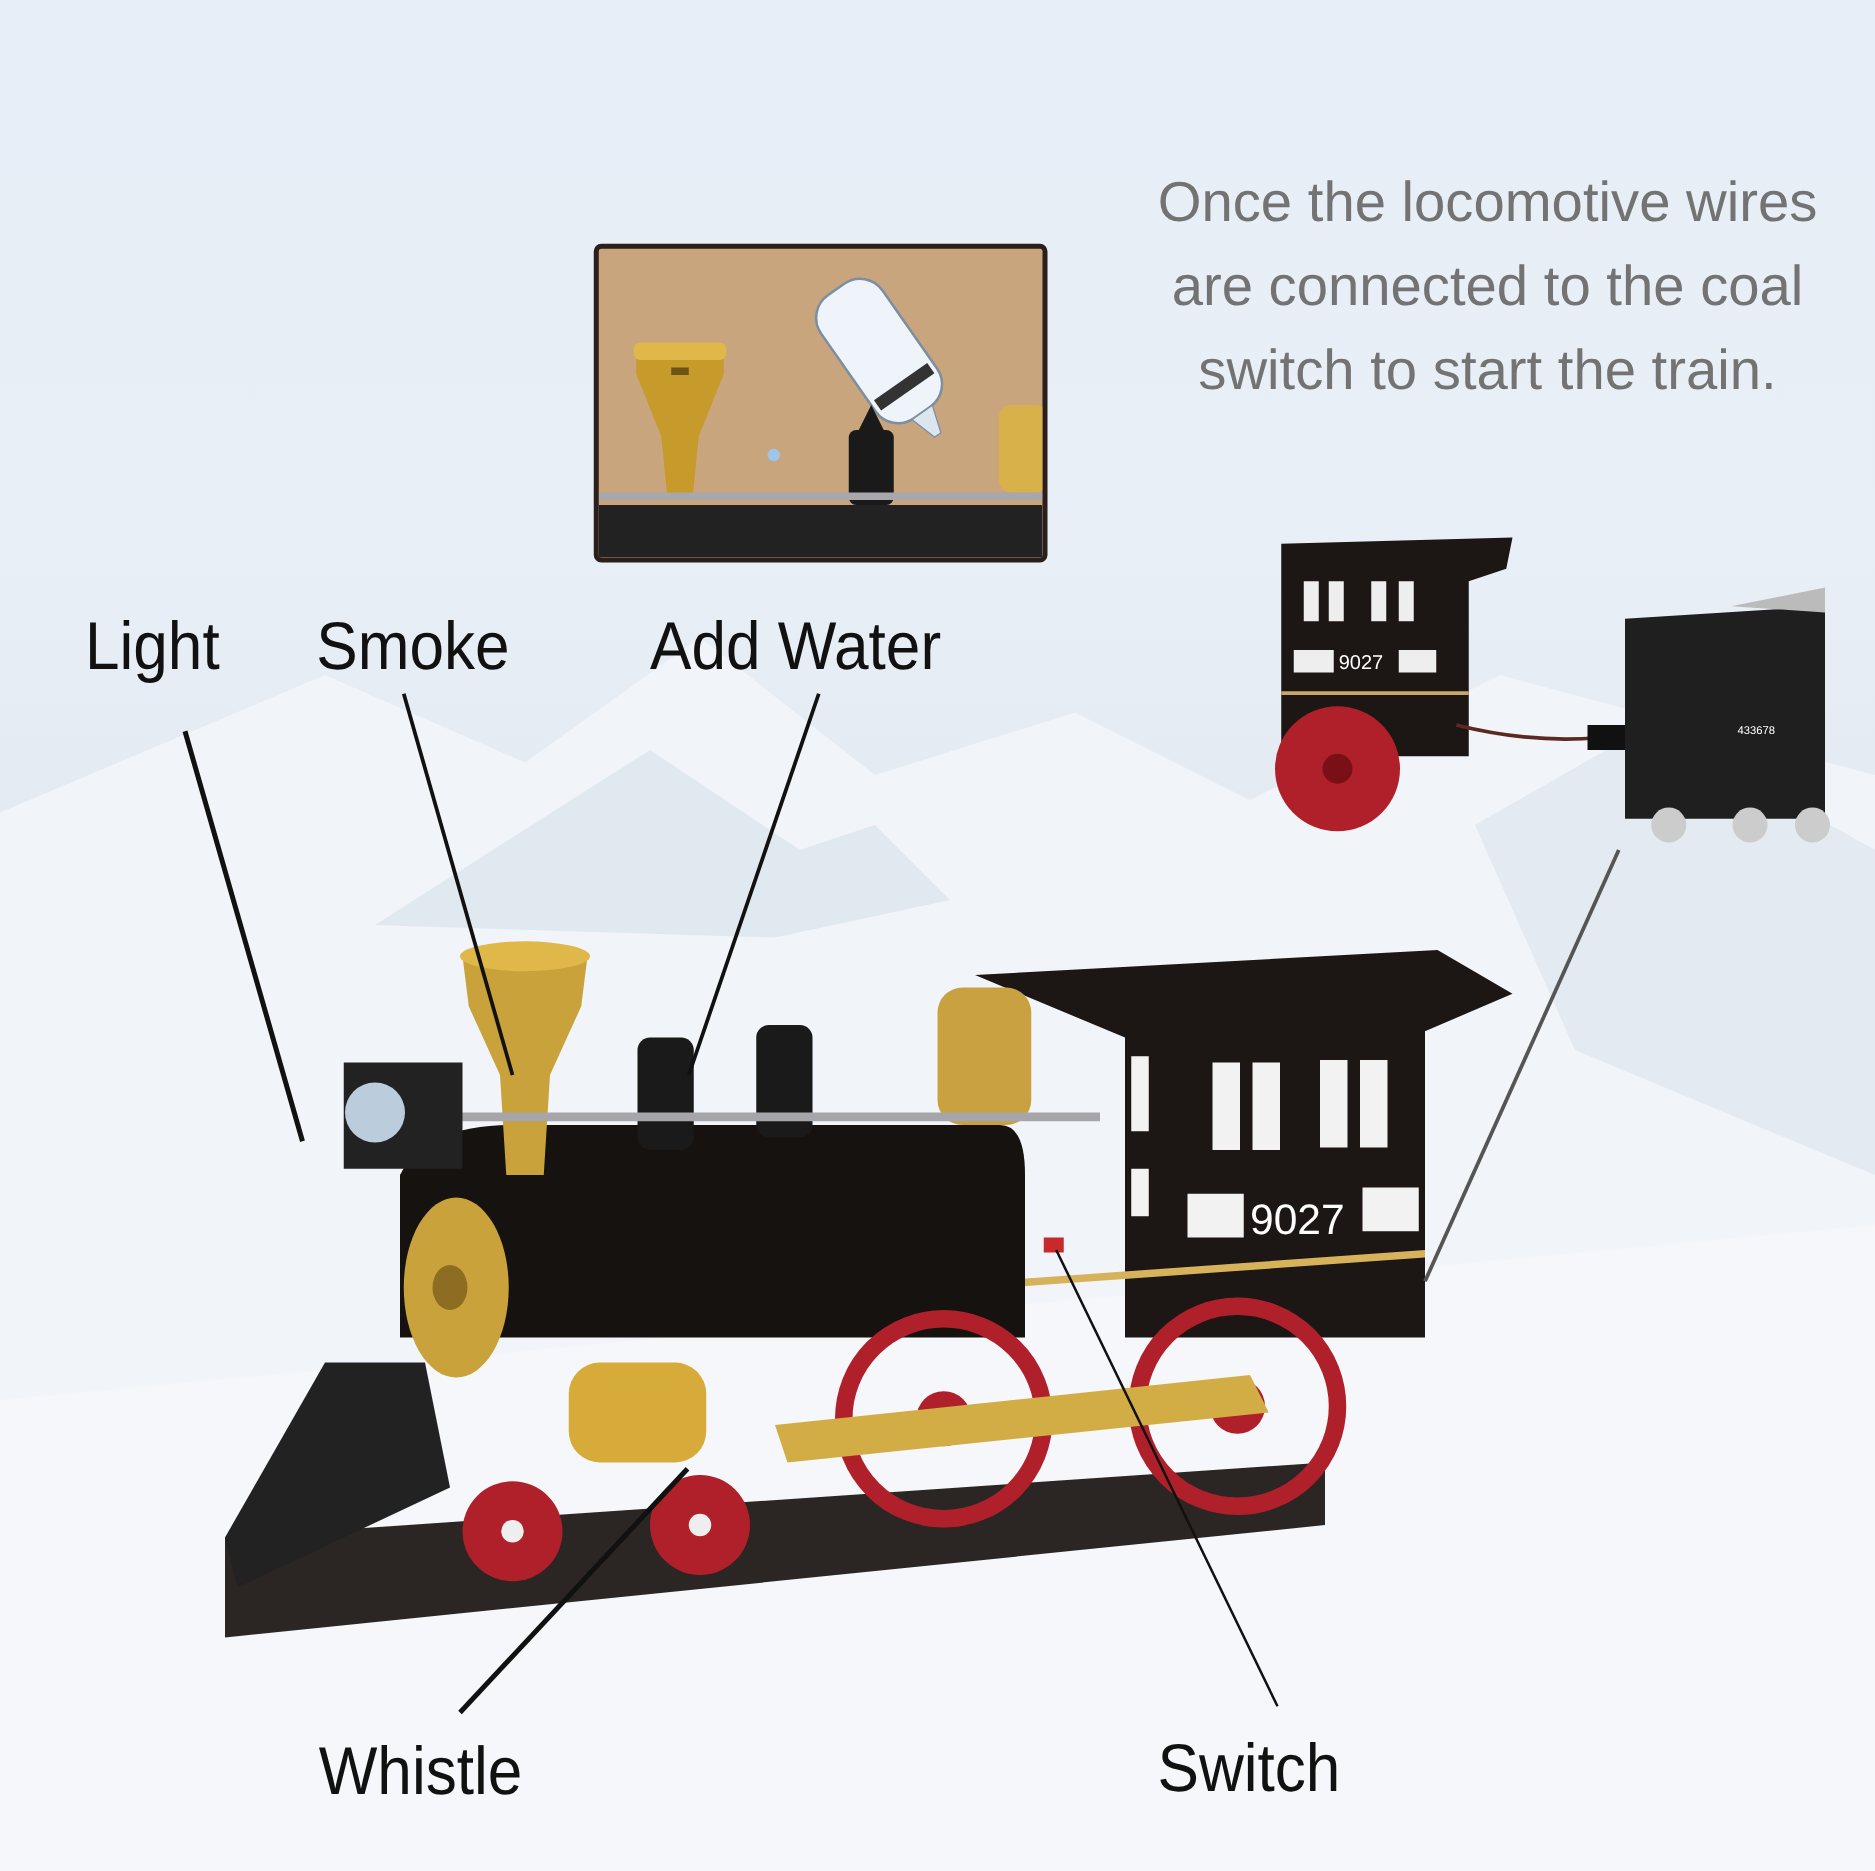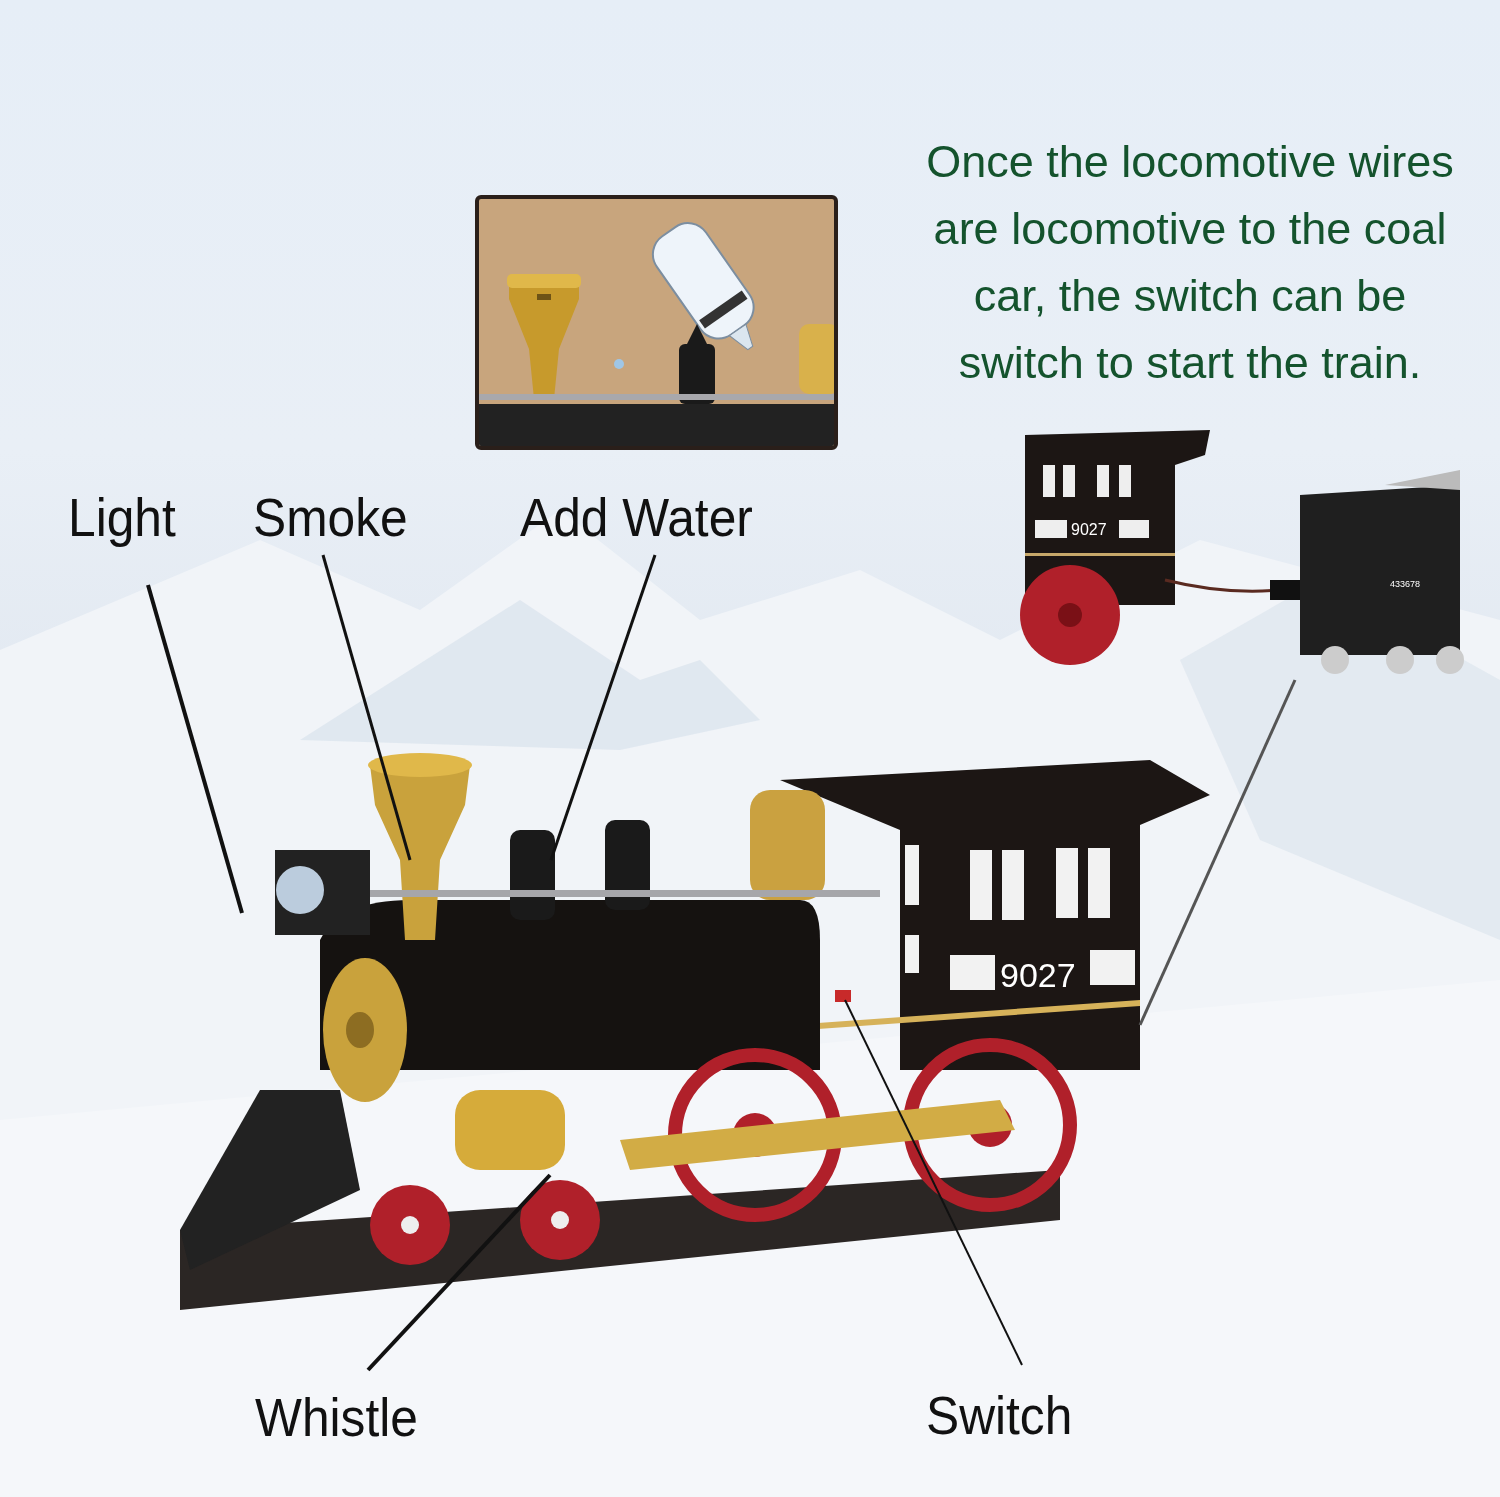--- a/index.html
+++ b/index.html
@@ -8,7 +8,7 @@
     background: linear-gradient(180deg,#e6eef7 0%,#e9eff6 30%,#dfe6ef 55%,#eef2f6 80%,#f4f6f9 100%); }
   .mount { position:absolute; }
   .label { position:absolute; color:#111; font-size:54px; line-height:1; white-space:nowrap; transform:scaleX(0.92); transform-origin:left top; }
-  .note { position:absolute; left:890px; top:128px; width:600px; color:#14532d; font-size:45px; line-height:67px; text-align:center; }
+  .note { position:absolute; left:890px; top:128px; width:600px; color:#737373; font-size:45px; line-height:67px; text-align:center; }
   .note div { white-space:nowrap; }
   .leader { position:absolute; left:0; top:0; width:1500px; height:1497px; pointer-events:none; }
   .inset { position:absolute; left:475px; top:195px; width:363px; height:255px; border:4px solid #2a1f1a; border-radius:6px; background:#c8a57d; overflow:hidden; box-sizing:border-box; }

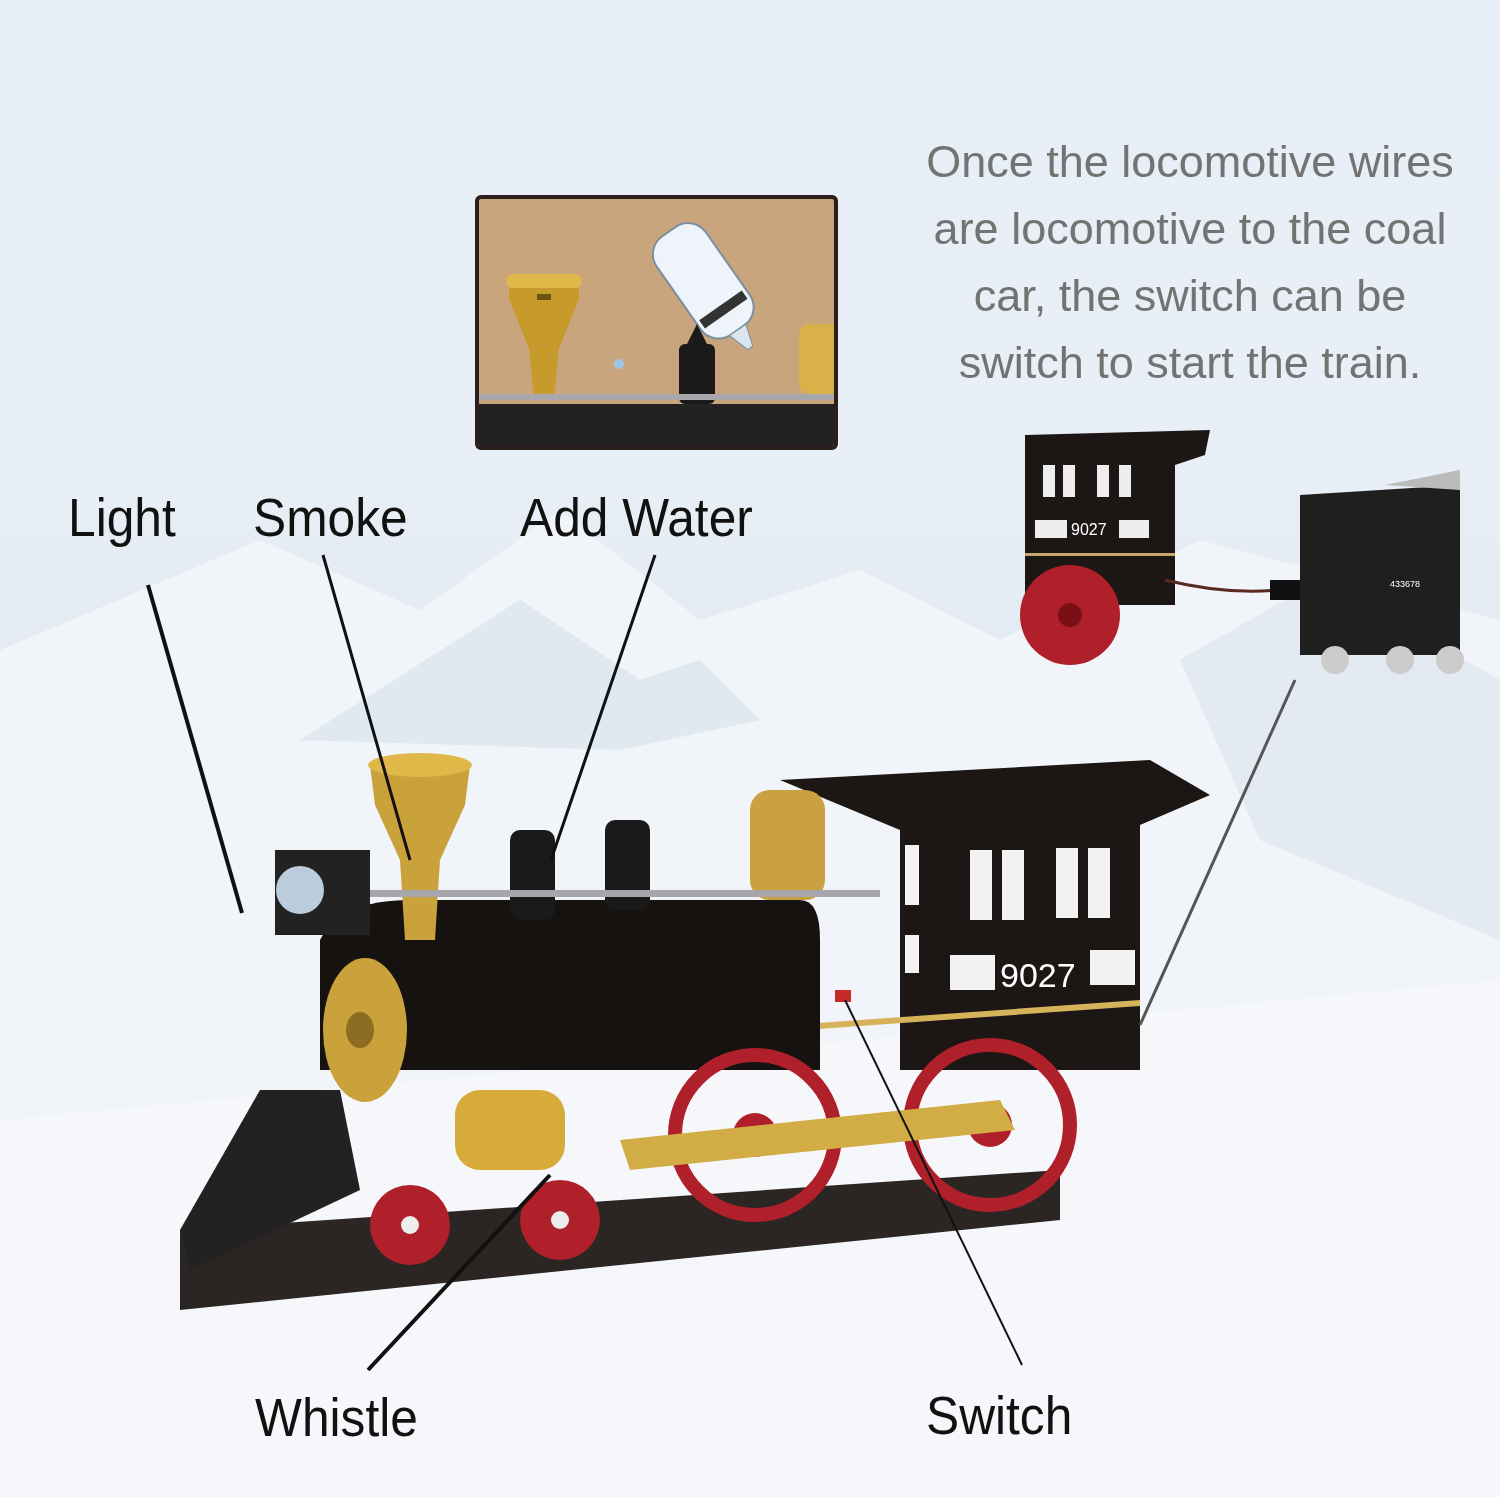--- a/index.html
+++ b/index.html
@@ -29,7 +29,7 @@
 
 <div class="note">
   <div>Once the locomotive wires</div>
-  <div>are locomotive to the coal</div>
+  <div>are connected to the coal</div>
   <div>car, the switch can be</div>
   <div>switch to start the train.</div>
 </div>

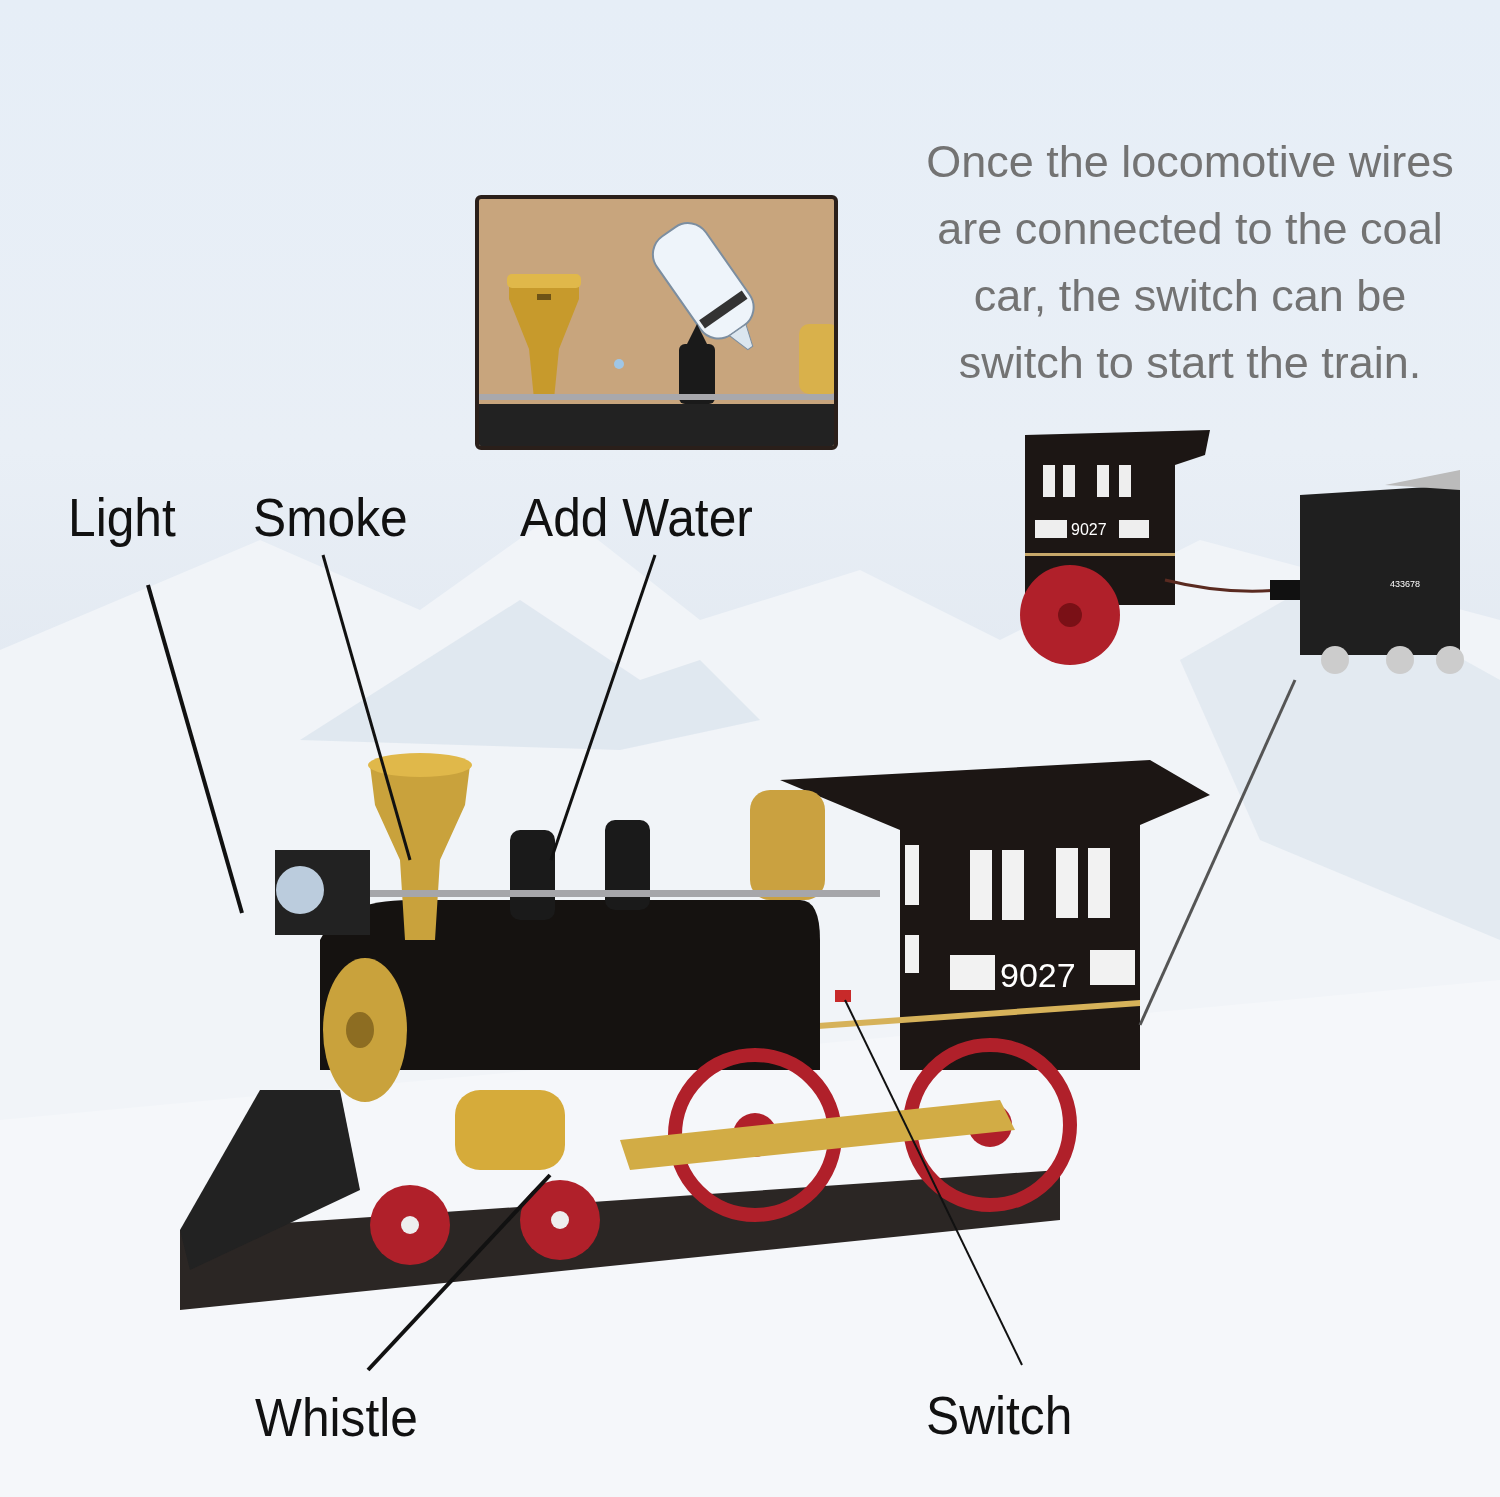--- a/index.html
+++ b/index.html
@@ -30,7 +30,6 @@
 <div class="note">
   <div>Once the locomotive wires</div>
   <div>are connected to the coal</div>
-  <div>car, the switch can be</div>
   <div>switch to start the train.</div>
 </div>
 

